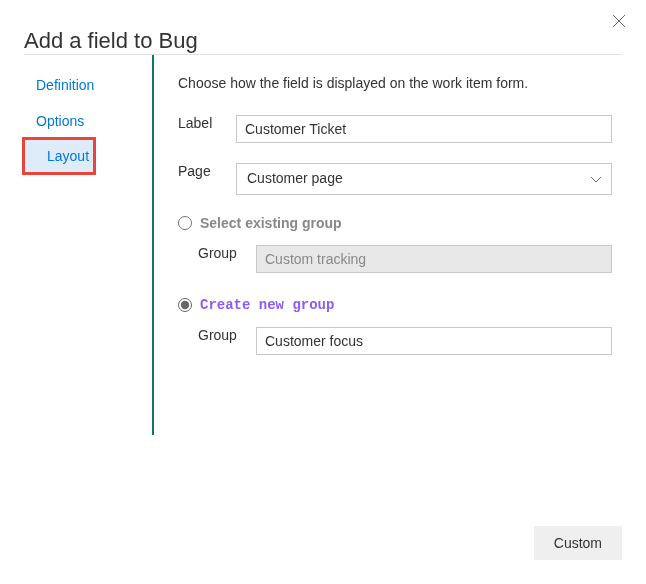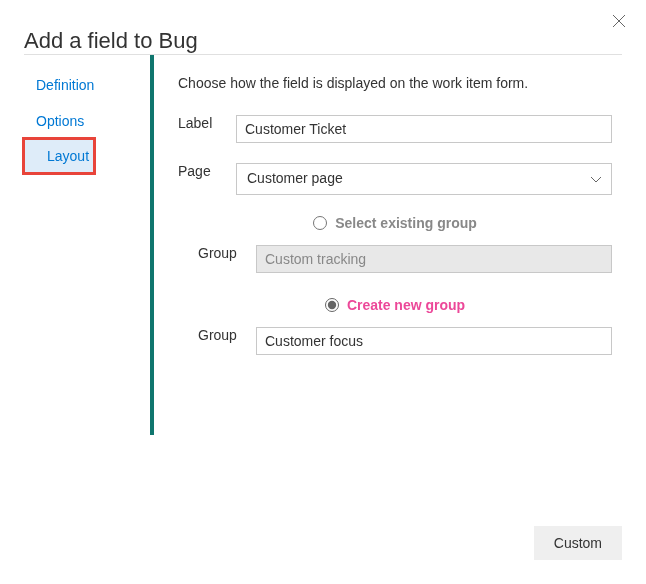--- a/index.html
+++ b/index.html
@@ -38,7 +38,7 @@
     .sidebar {
       width: 130px;
       flex-shrink: 0;
-      border-right: 4px solid #0f766e;
+      border-right: 2px solid #0f766e;
       padding-top: 12px;
     }
     .sidebar-item {

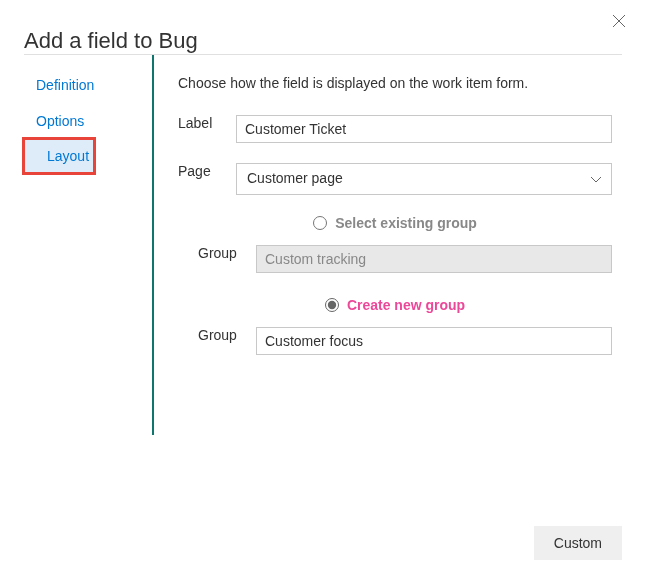--- a/index.html
+++ b/index.html
@@ -120,7 +120,6 @@
       display: flex;
       align-items: center;
       margin-bottom: 14px;
-      justify-content: center;
     }
     .radio-input {
       width: 14px;

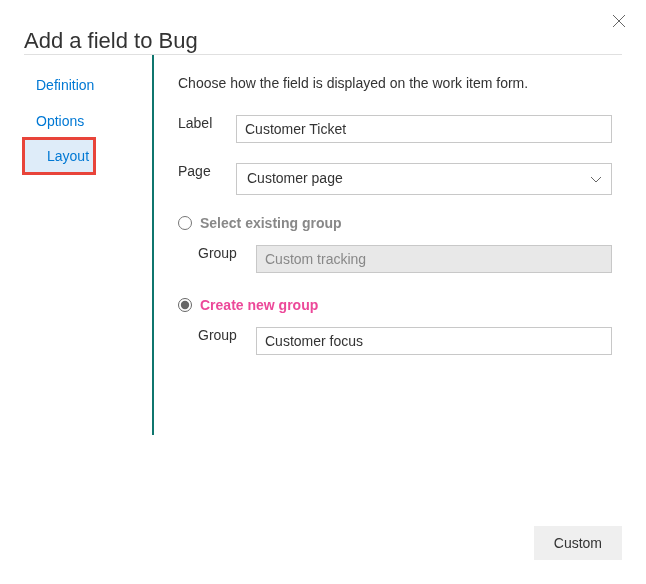--- a/index.html
+++ b/index.html
@@ -133,7 +133,8 @@
       font-size: 14px;
     }
     .radio-label.active {
-      color: #ec4899;
+      color: #8b5cf6;
+      font-family: Liberation Mono, monospace;
     }
     .group-section {
       margin-bottom: 24px;

